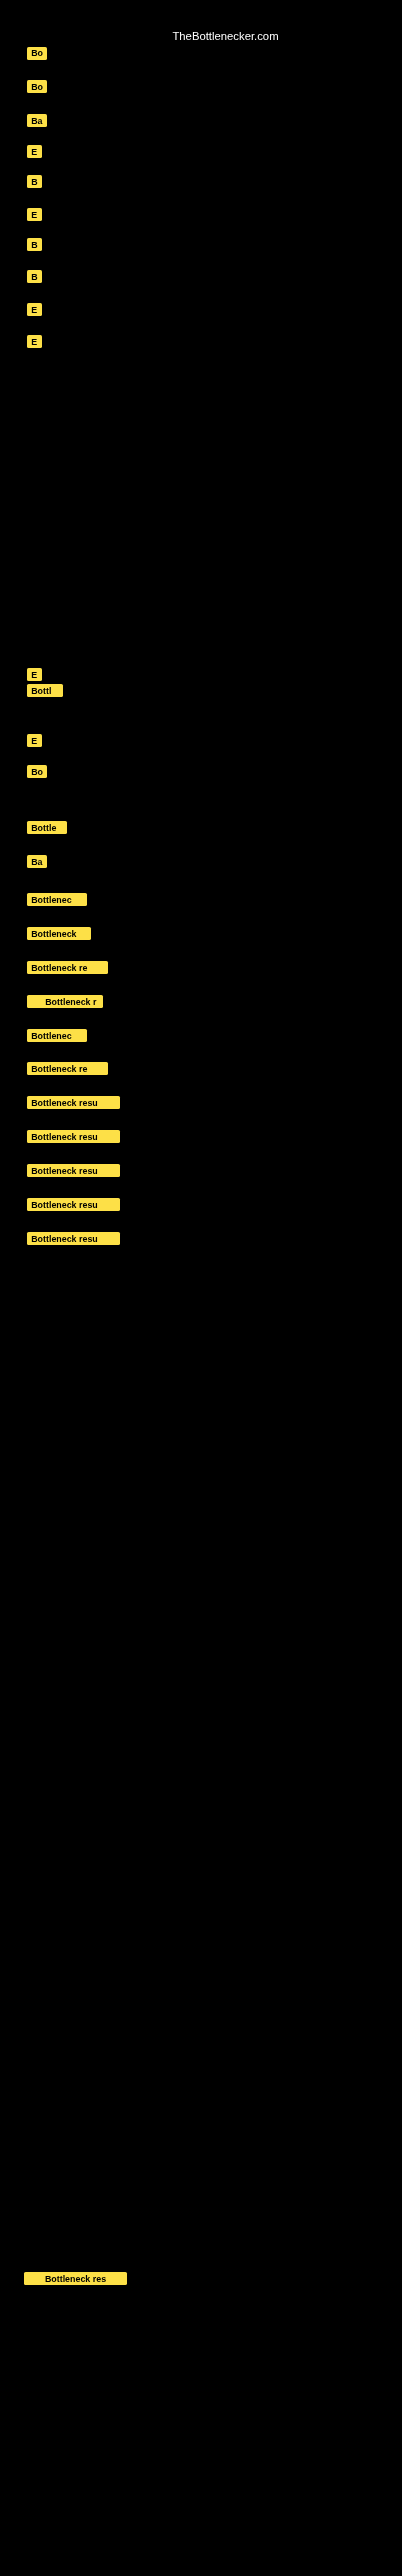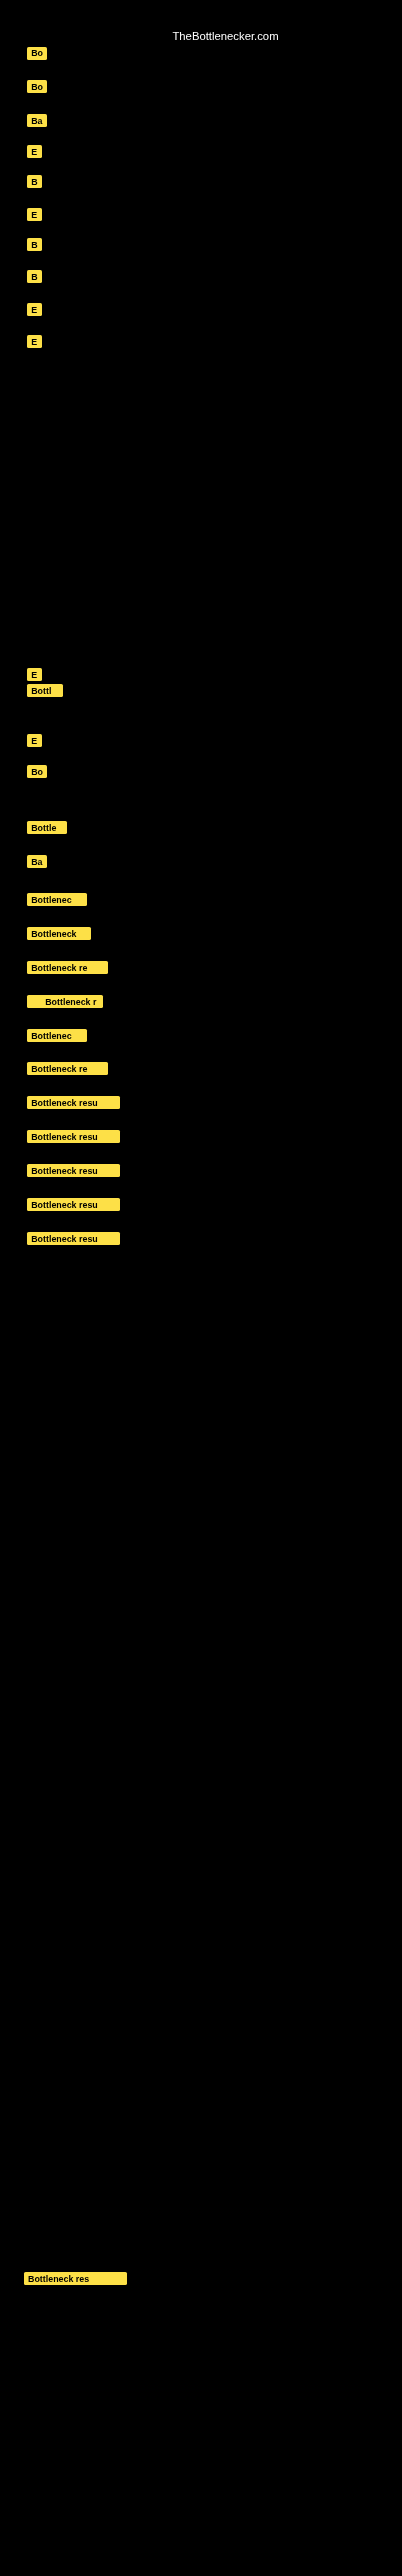--- a/index.html
+++ b/index.html
@@ -65,7 +65,7 @@
     <div class="badge" style="top: 1140px; left: 3.2px; max-width: 93px; width: 93px;">Bottleneck resu</div>
     <div class="badge" style="top: 1174px; left: 3.2px; max-width: 93px; width: 93px;">Bottleneck resu</div>
     <div class="badge" style="top: 1208px; left: 3.2px; max-width: 93px; width: 93px;">Bottleneck resu</div>
-    <div class="badge" style="top: 2248px; left: 0px; max-width: 103px; width: 103px;">Bottleneck res</div>
+    <div class="badge" style="top: 2248px; left: 0px; max-width: 103px; width: 103px; text-align: center;">Bottleneck res</div>
   </div>
 
 

